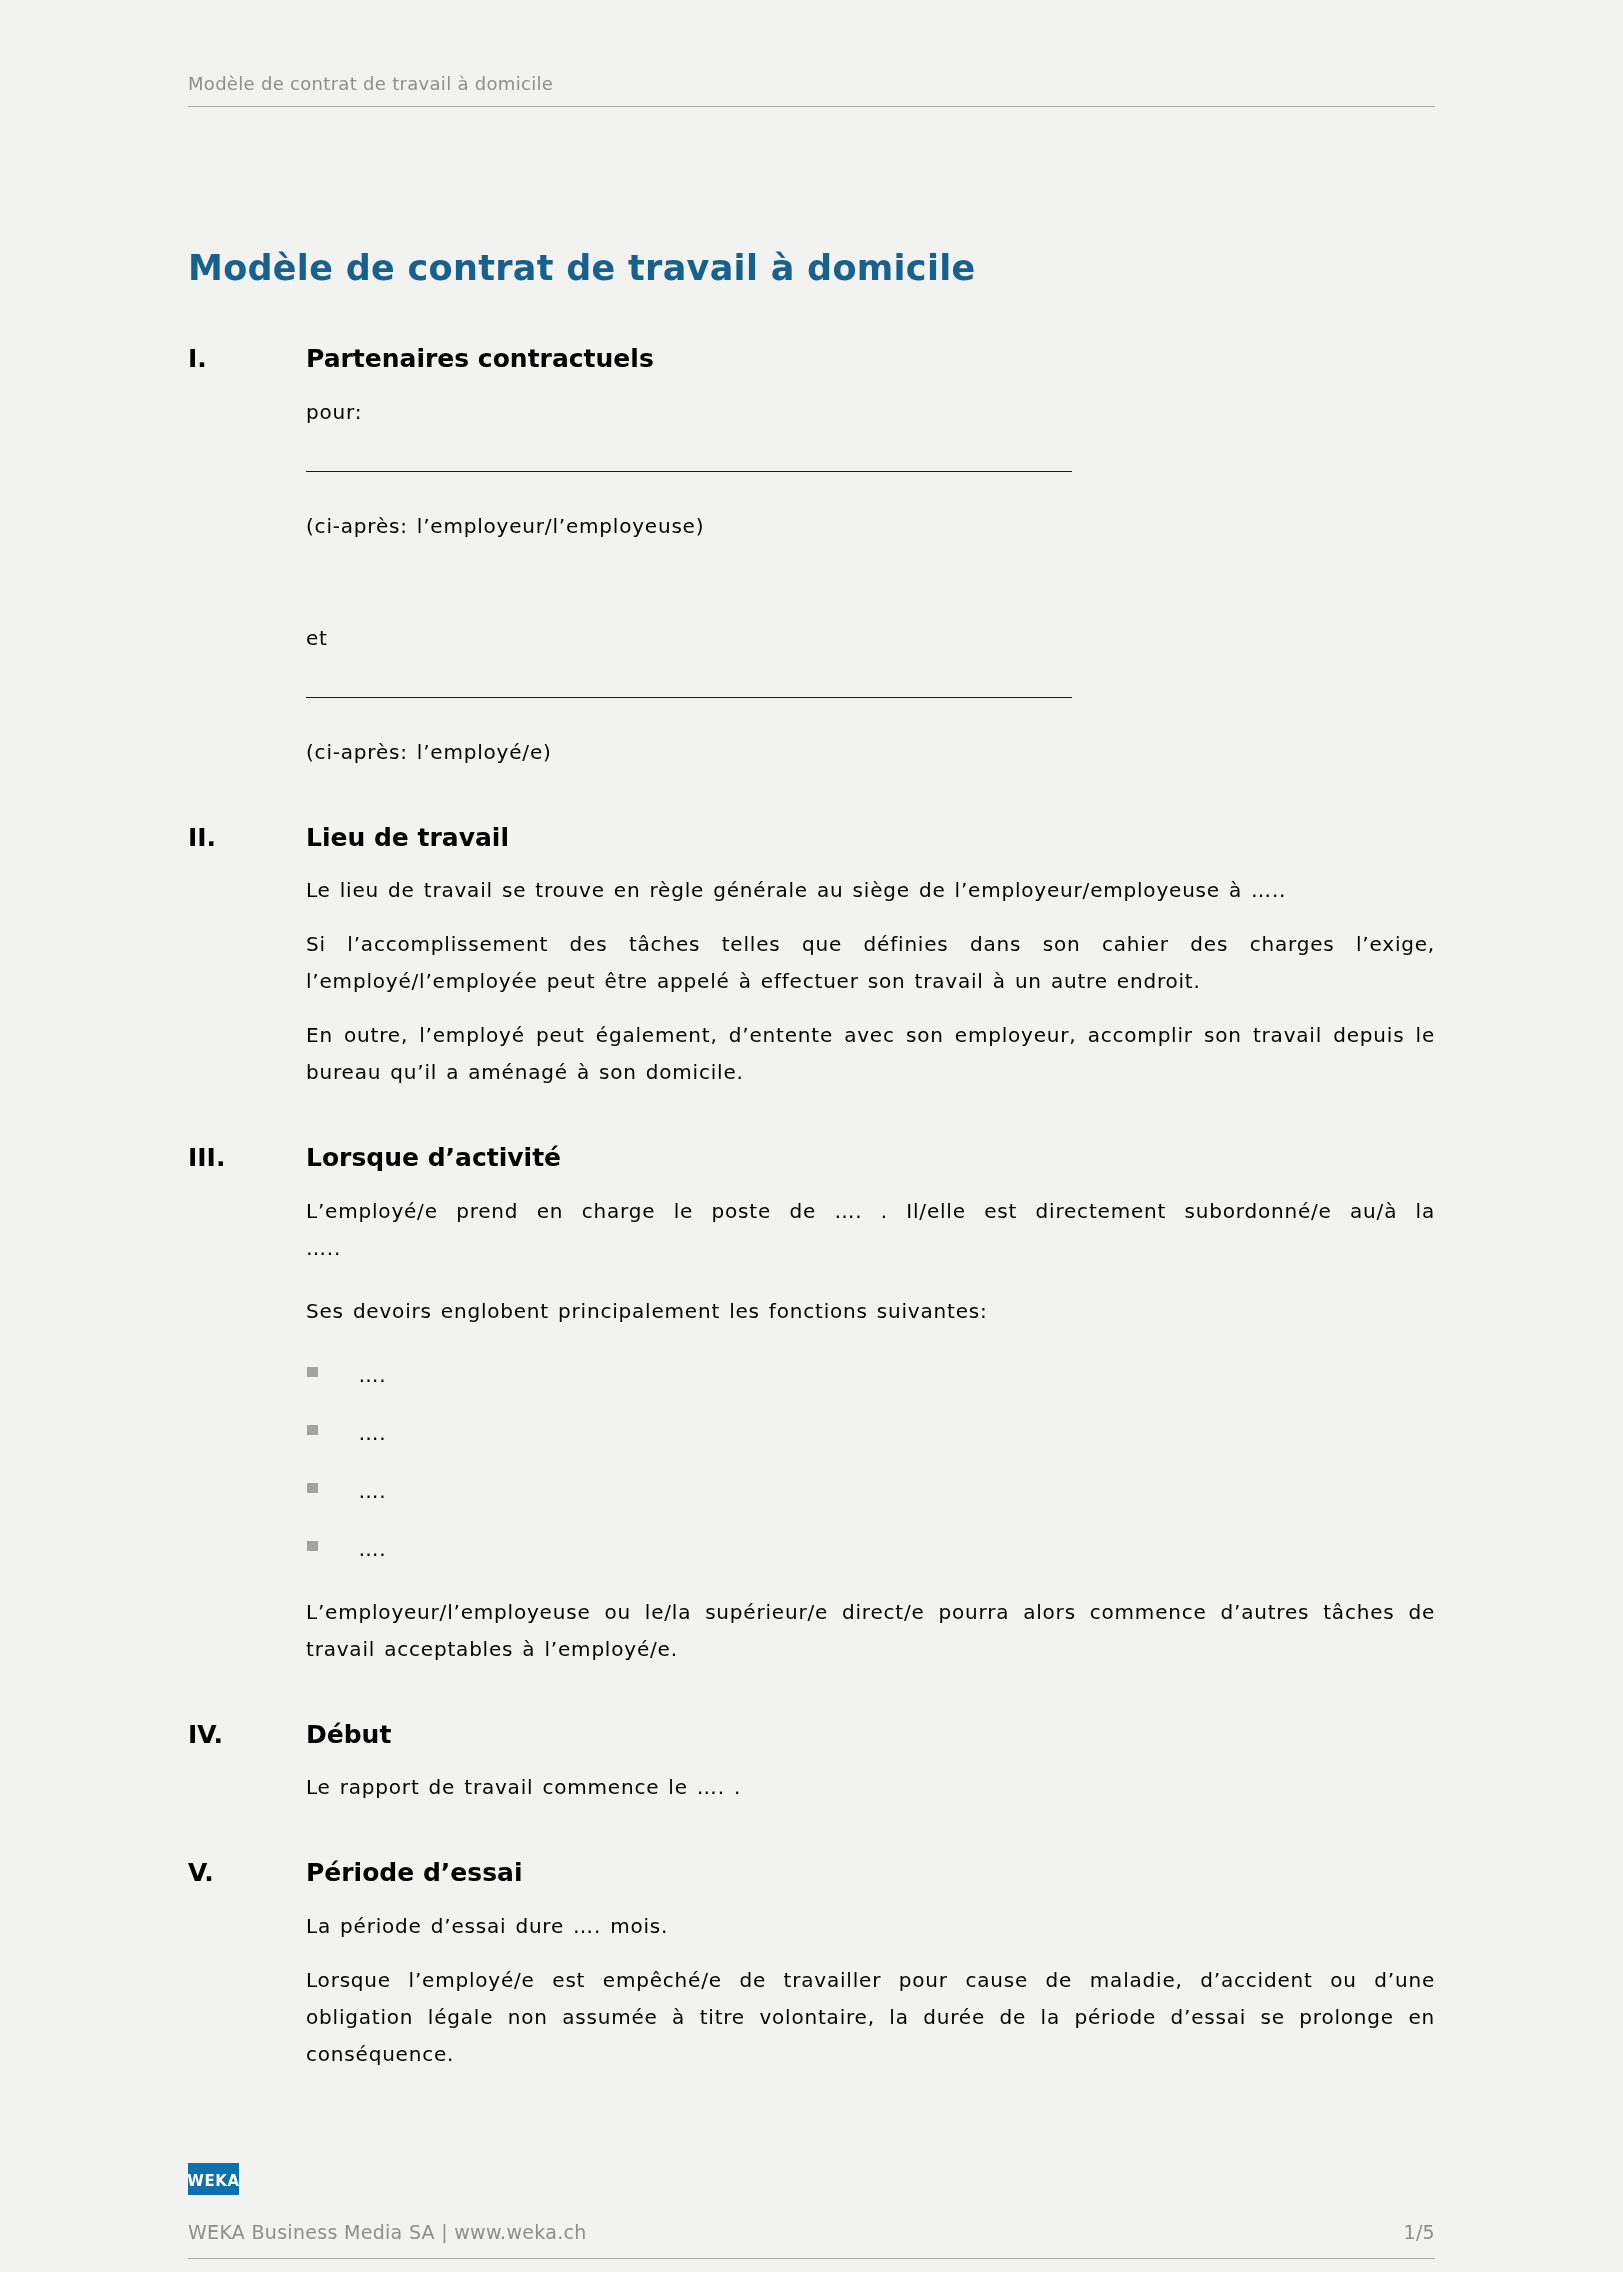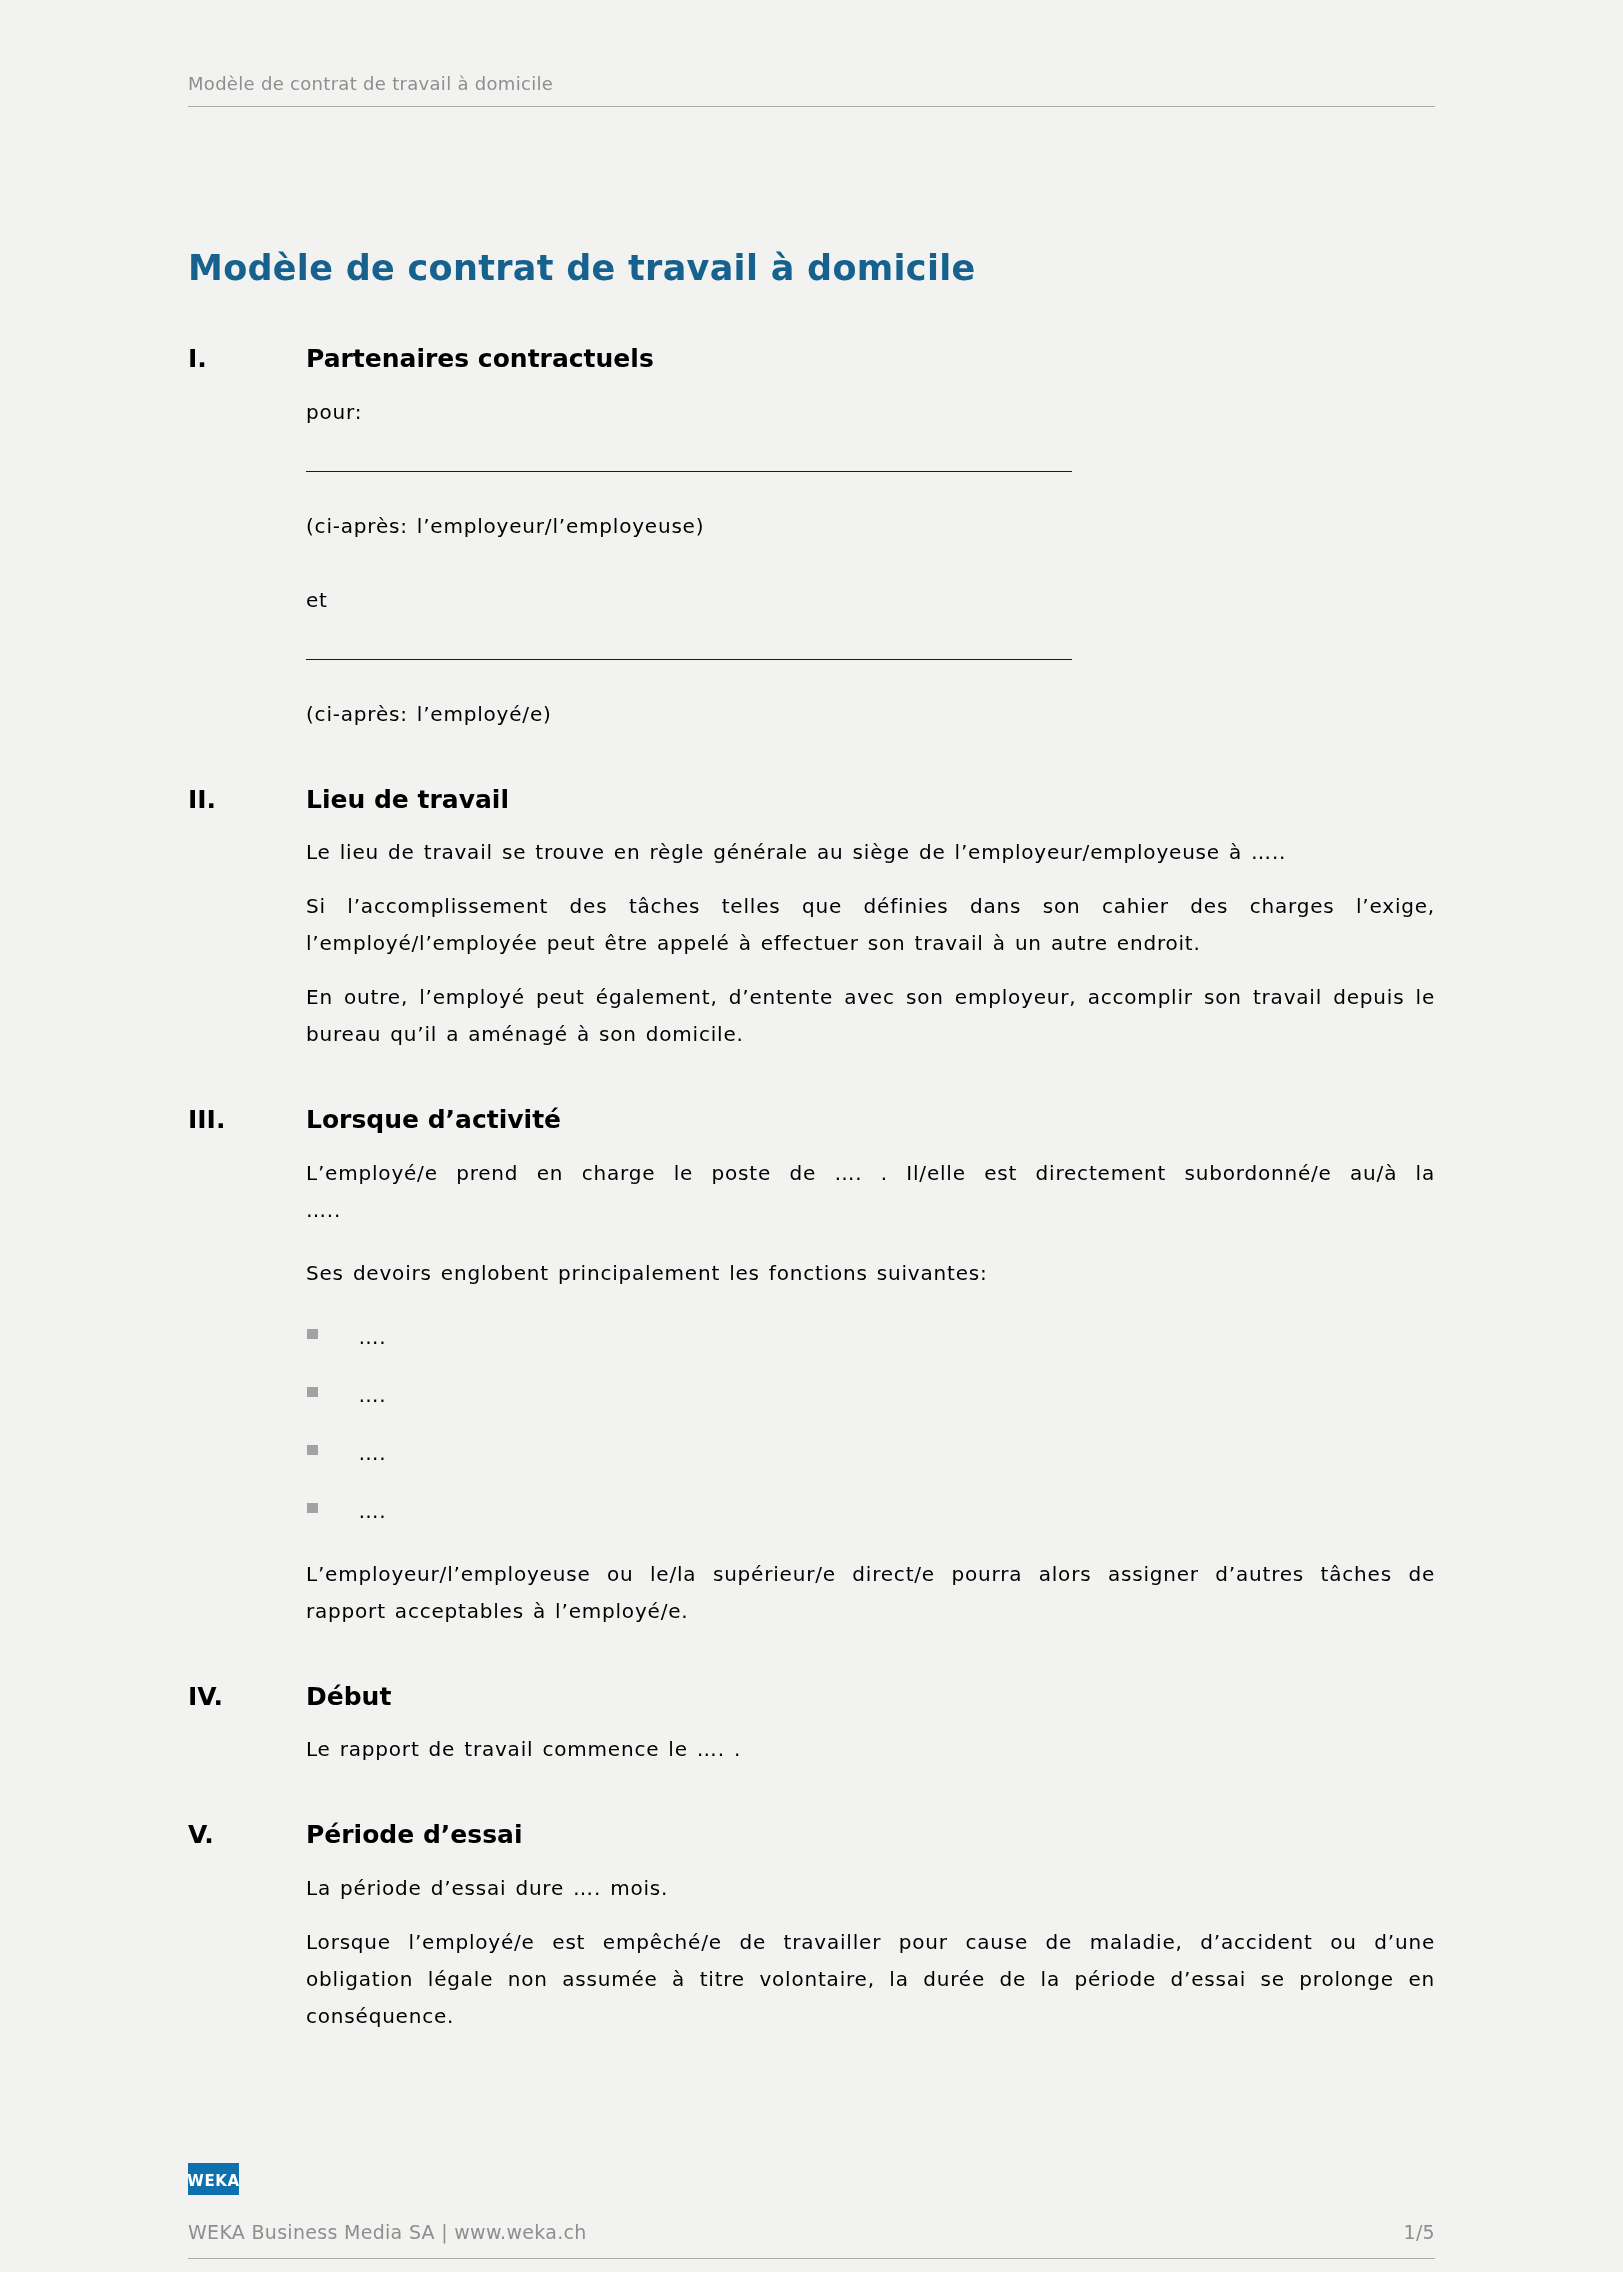--- a/index.html
+++ b/index.html
@@ -47,7 +47,7 @@
   .blank-line{
     width:766px;height:0;border-bottom:1.9px solid #1a1a1a;margin:0 0 36px 0;
   }
-  .caption-gap{margin-bottom:37px;}
+  .caption-gap{margin-bottom:75px;}
   .lead-line{margin-bottom:0;}
   .lead-tail{margin-bottom:26px;}
   .list-intro{margin-bottom:32px;}

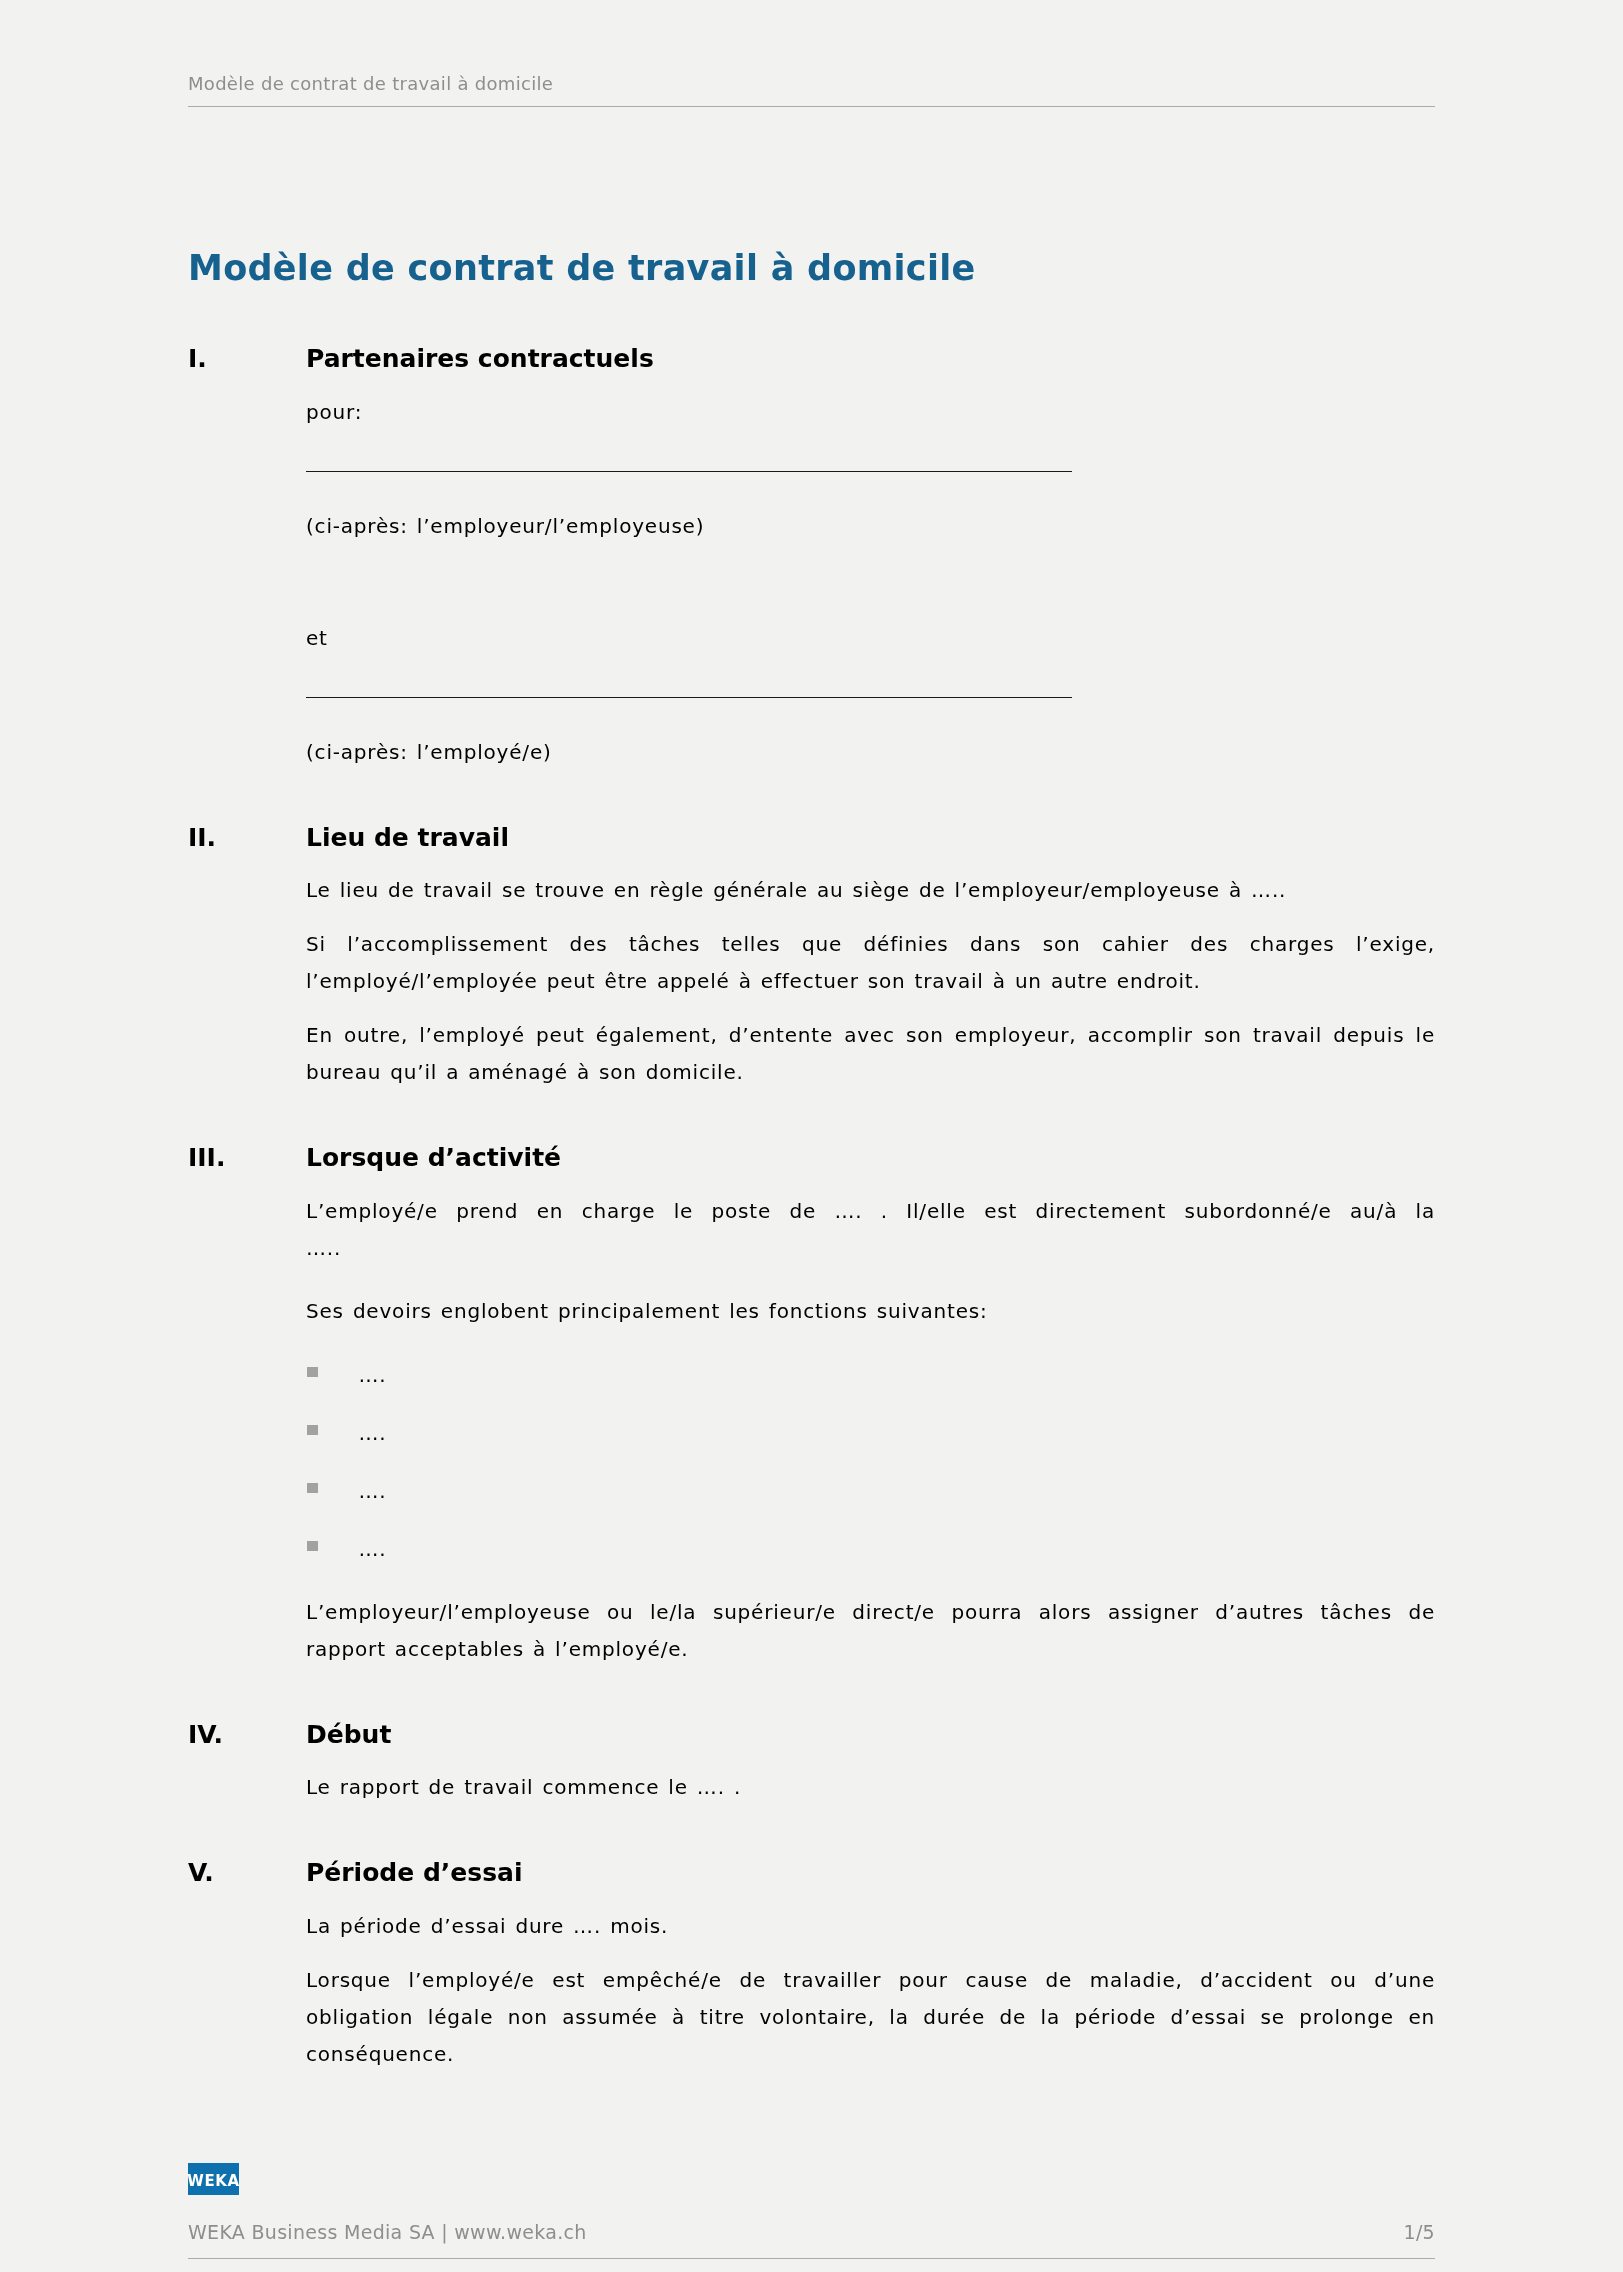--- a/index.html
+++ b/index.html
@@ -133,7 +133,7 @@
           <span class="bullet-square"></span>
           <span class="bullet-text">….</span>
         </div>
-        <p class="p justify closing">L’employeur/l’employeuse ou le/la supérieur/e direct/e pourra alors assigner d’autres tâches de rapport acceptables à l’employé/e.</p>
+        <p class="p justify closing">L’employeur/l’employeuse ou le/la supérieur/e direct/e pourra alors commence d’autres tâches de travail acceptables à l’employé/e.</p>
       </div>
     </section>
 

